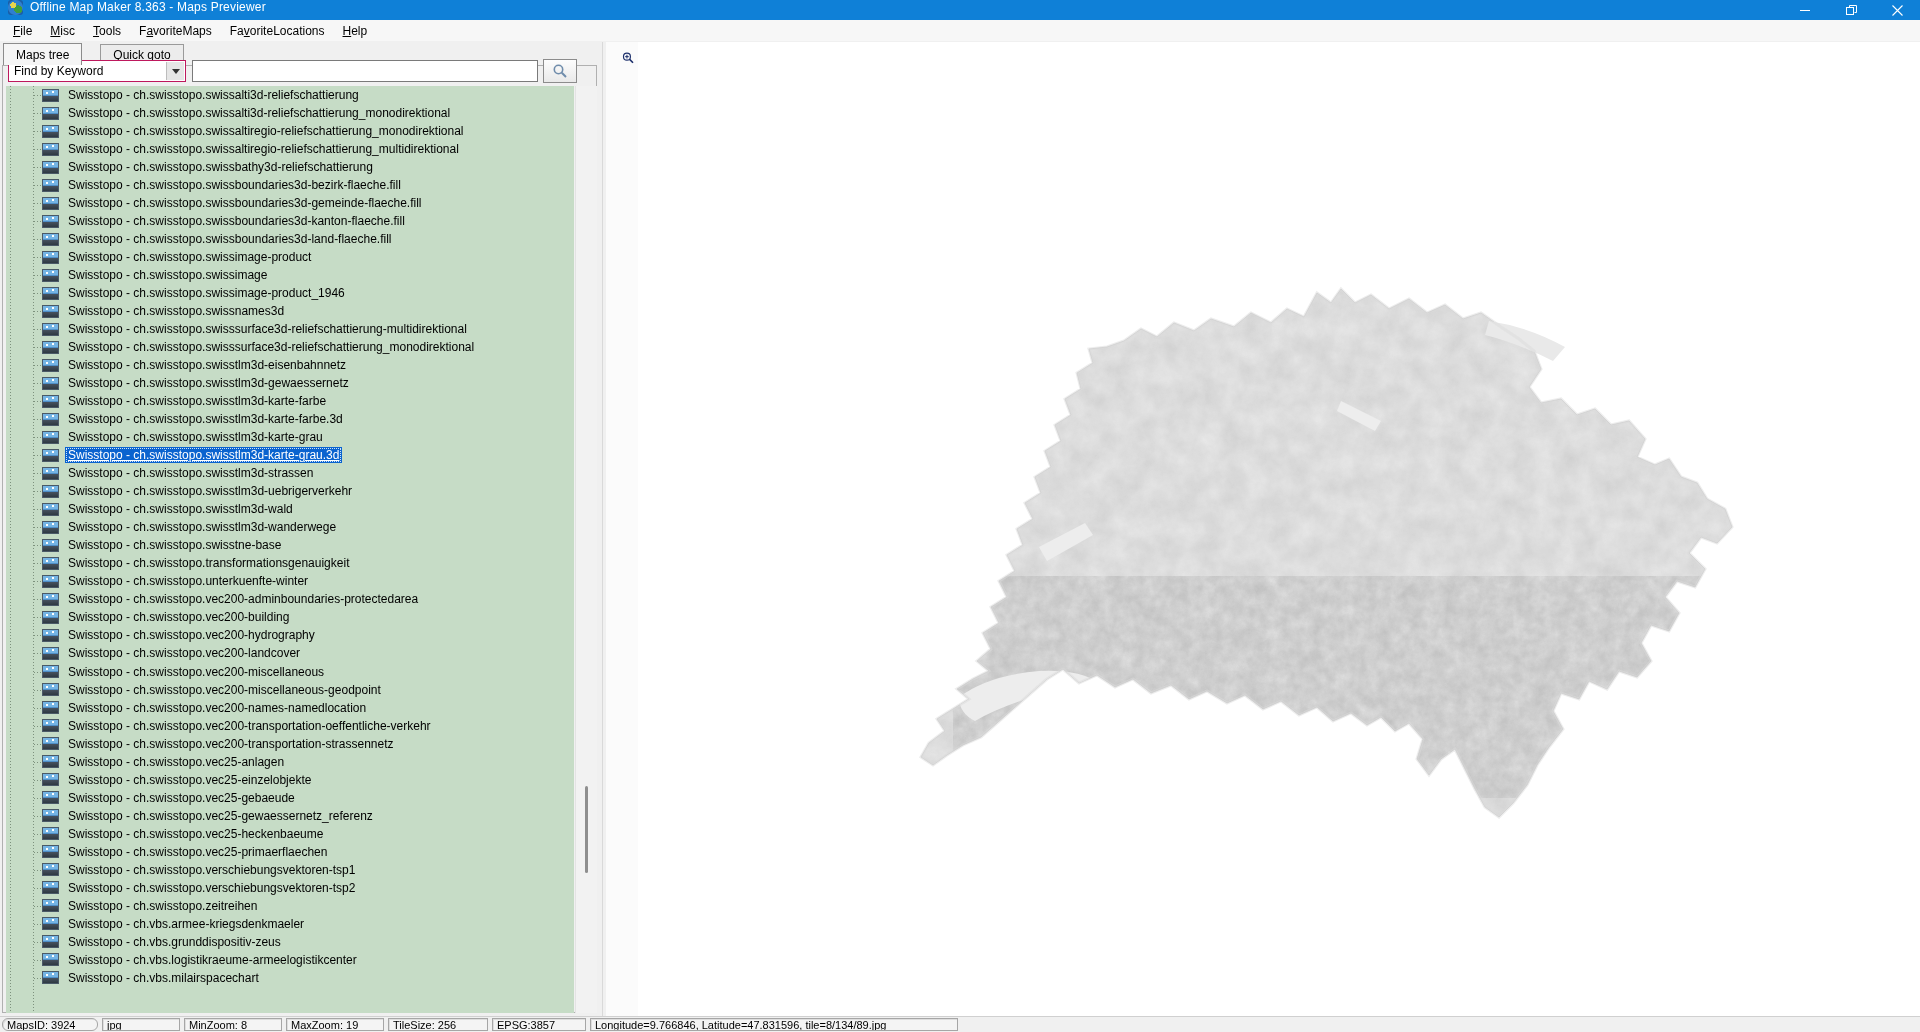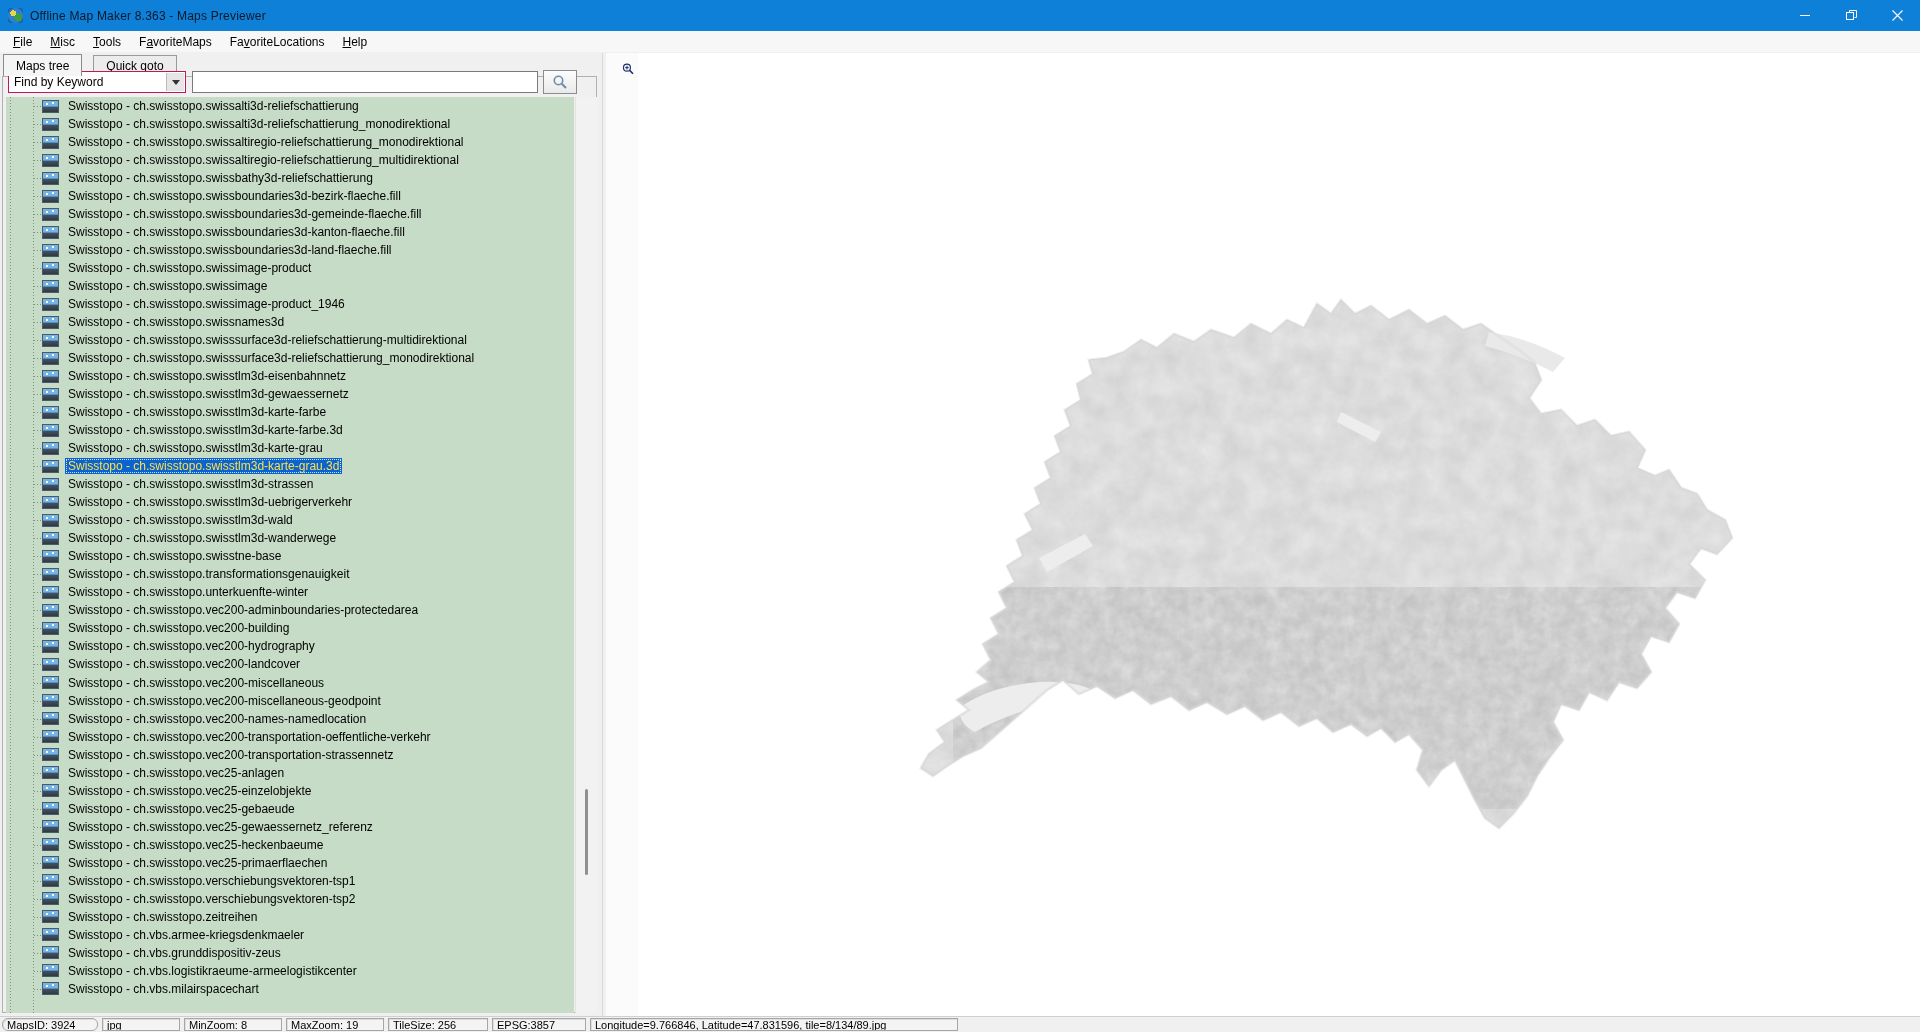--- a/index.html
+++ b/index.html
@@ -12,7 +12,7 @@
   .window{position:relative;width:1920px;height:1032px;display:flex;flex-direction:column;}
 
   
-  .titlebar{height:31px;background:var(--titlebar);display:flex;align-items:center;color:#0f172a;flex:0 0 auto;}
+  .titlebar{height:20px;background:var(--titlebar);display:flex;color:#ffffff;flex:0 0 auto;}
   .app-icon{width:15px;height:15px;margin:0 7px 0 8px;border-radius:3px;
     background:radial-gradient(circle at 35% 35%,#e8d44e 0 3px,transparent 3px),
                radial-gradient(circle at 68% 62%,#3f9e3f 0 4px,transparent 4px),

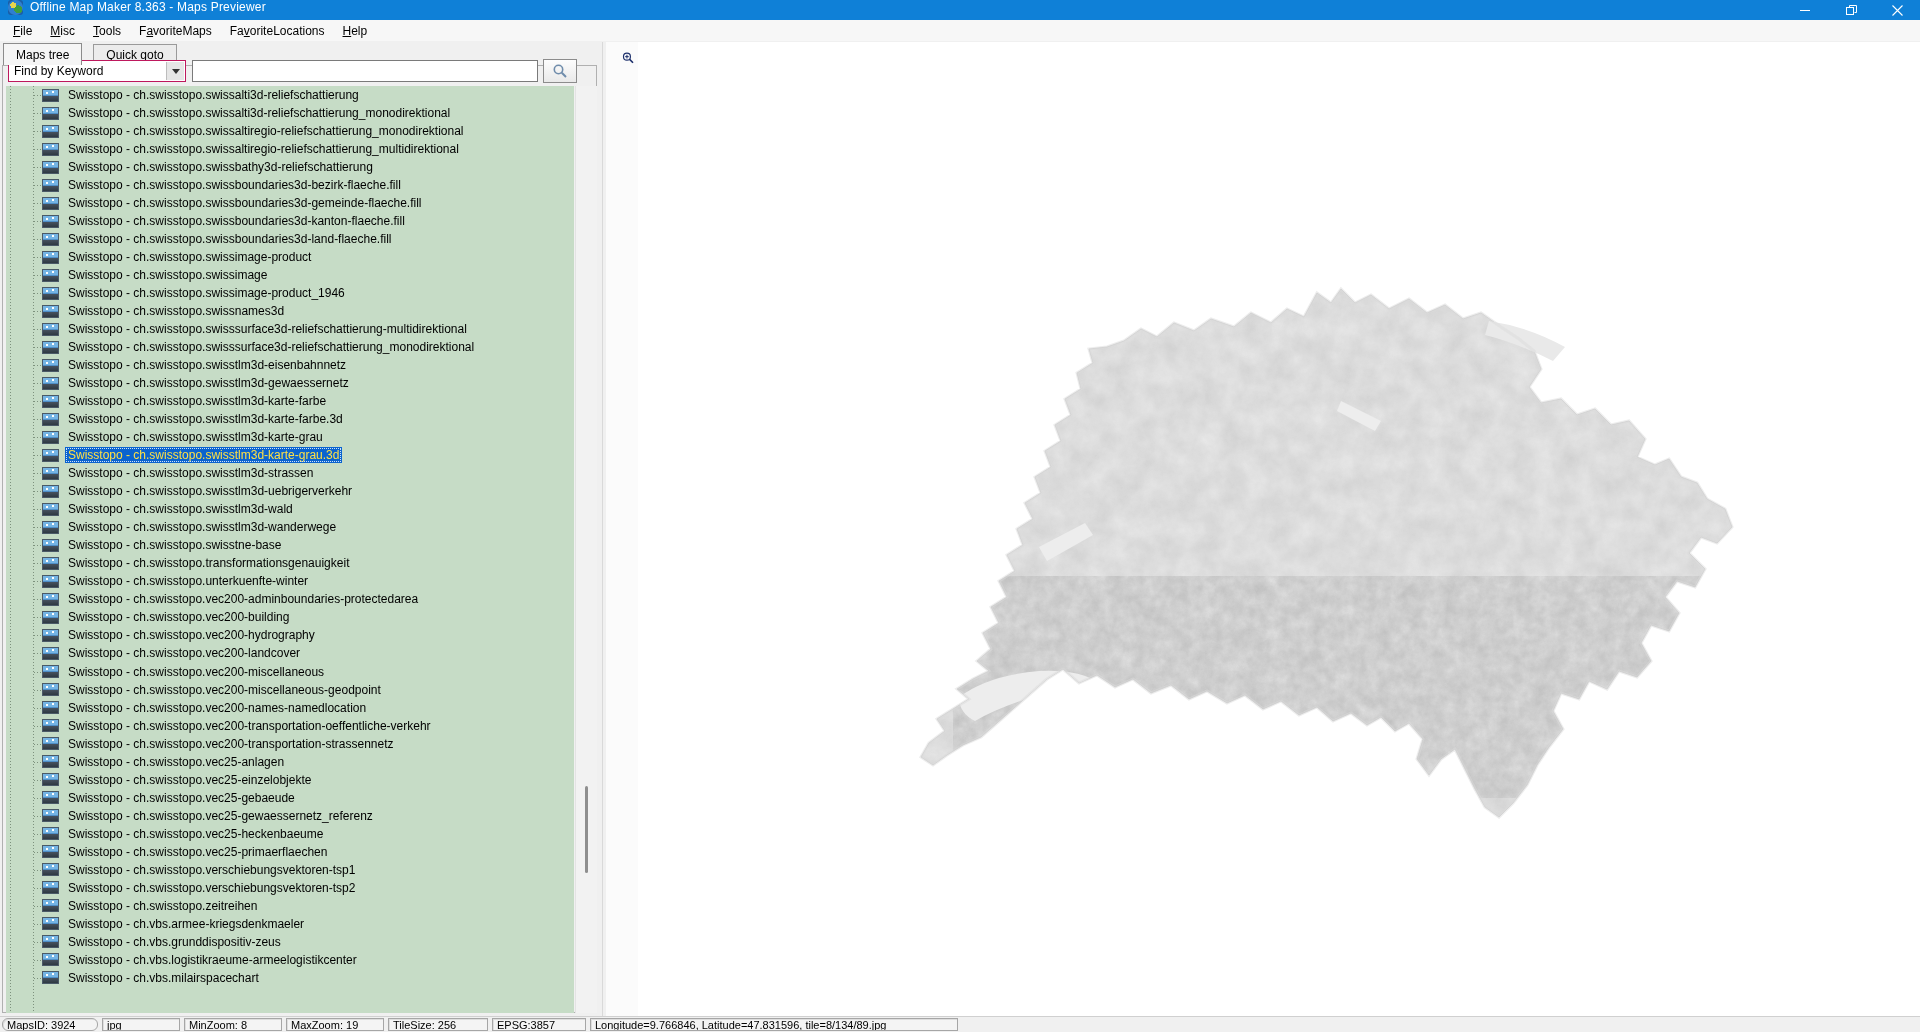--- a/index.html
+++ b/index.html
@@ -33,7 +33,7 @@
   
   .left-panel{width:602px;flex:0 0 602px;position:relative;background:var(--panel);}
   .tabs{position:absolute;left:3px;top:2px;display:flex;height:22px;}
-  .tab{padding:3px 12px 2px;border:1px solid #9a9a9a;border-bottom:none;background:#ececec;margin-right:11px;font-size:12px;}
+  .tab{padding:3px 12px 2px;border:1px solid #9a9a9a;border-bottom:none;background:#ececec;margin-right:18px;font-size:12px;}
   .tab.active{background:#f5f5f5;position:relative;top:-1px;padding-top:4px;border-color:#8c8c8c;z-index:2;}
   .tab-page{position:absolute;left:2px;right:5px;top:23px;bottom:3px;border:1px solid #b0b0b0;background:var(--panel);}
 

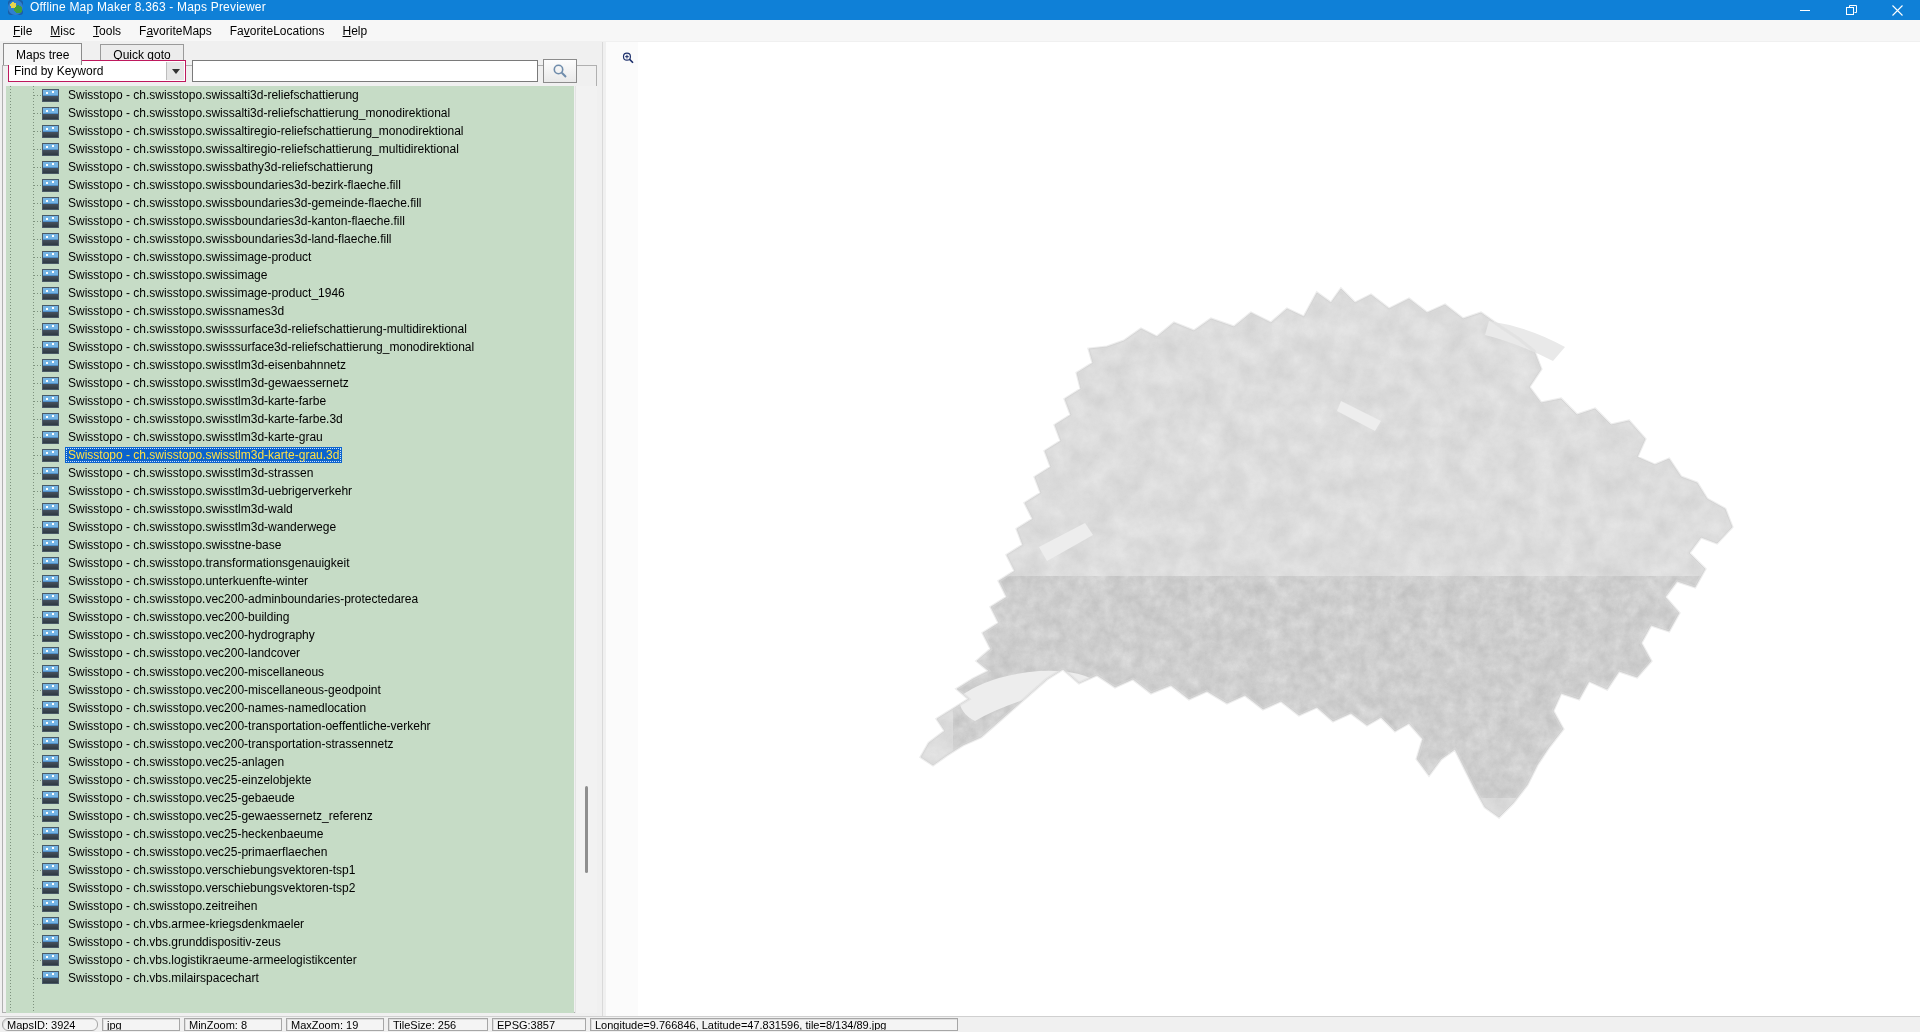--- a/index.html
+++ b/index.html
@@ -58,7 +58,7 @@
       radial-gradient(circle at 10px 2px,#ffffff 0 1px,transparent 1.5px),
       linear-gradient(to bottom,#74b4e4 0 5px,#4e8fc8 5px 6px,#46525e 6px,#2e3942 100%);}
   .row-label{padding:1px 3px;line-height:14px;}
-  .tree-row.selected .row-label{background:var(--selection);color:#fde047;outline:1px dotted #cfe3fb;outline-offset:-2px;}
+  .tree-row.selected .row-label{background:var(--selection);color:#ffffff;outline:1px dotted #cfe3fb;outline-offset:-2px;text-decoration:underline;}
 
   .tree-scrollbar{position:absolute;right:5px;top:44px;bottom:3px;width:22px;background:#f2f2f2;border-left:1px solid #e3e3e3;}
   .tree-thumb{position:absolute;left:9px;width:3px;top:75.5%;height:9.4%;background:#8f8f8f;border-radius:2px;}

